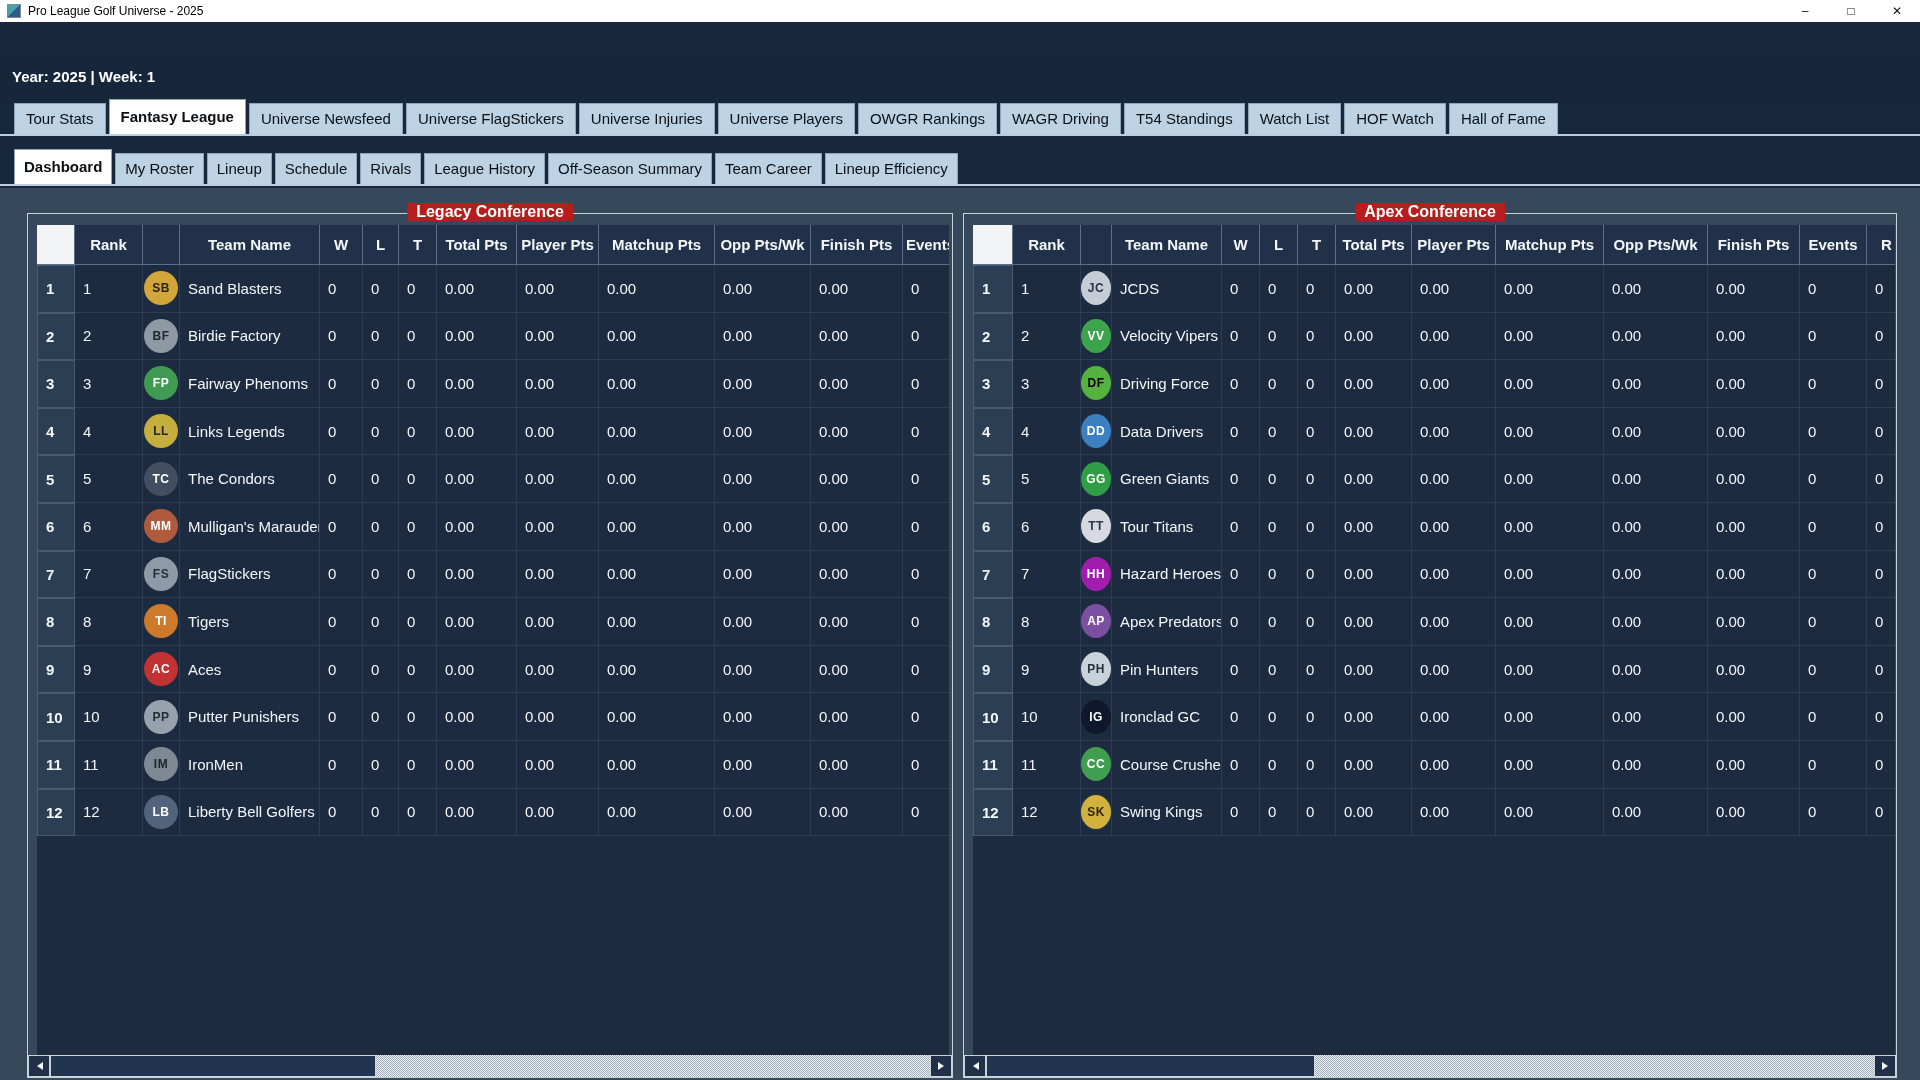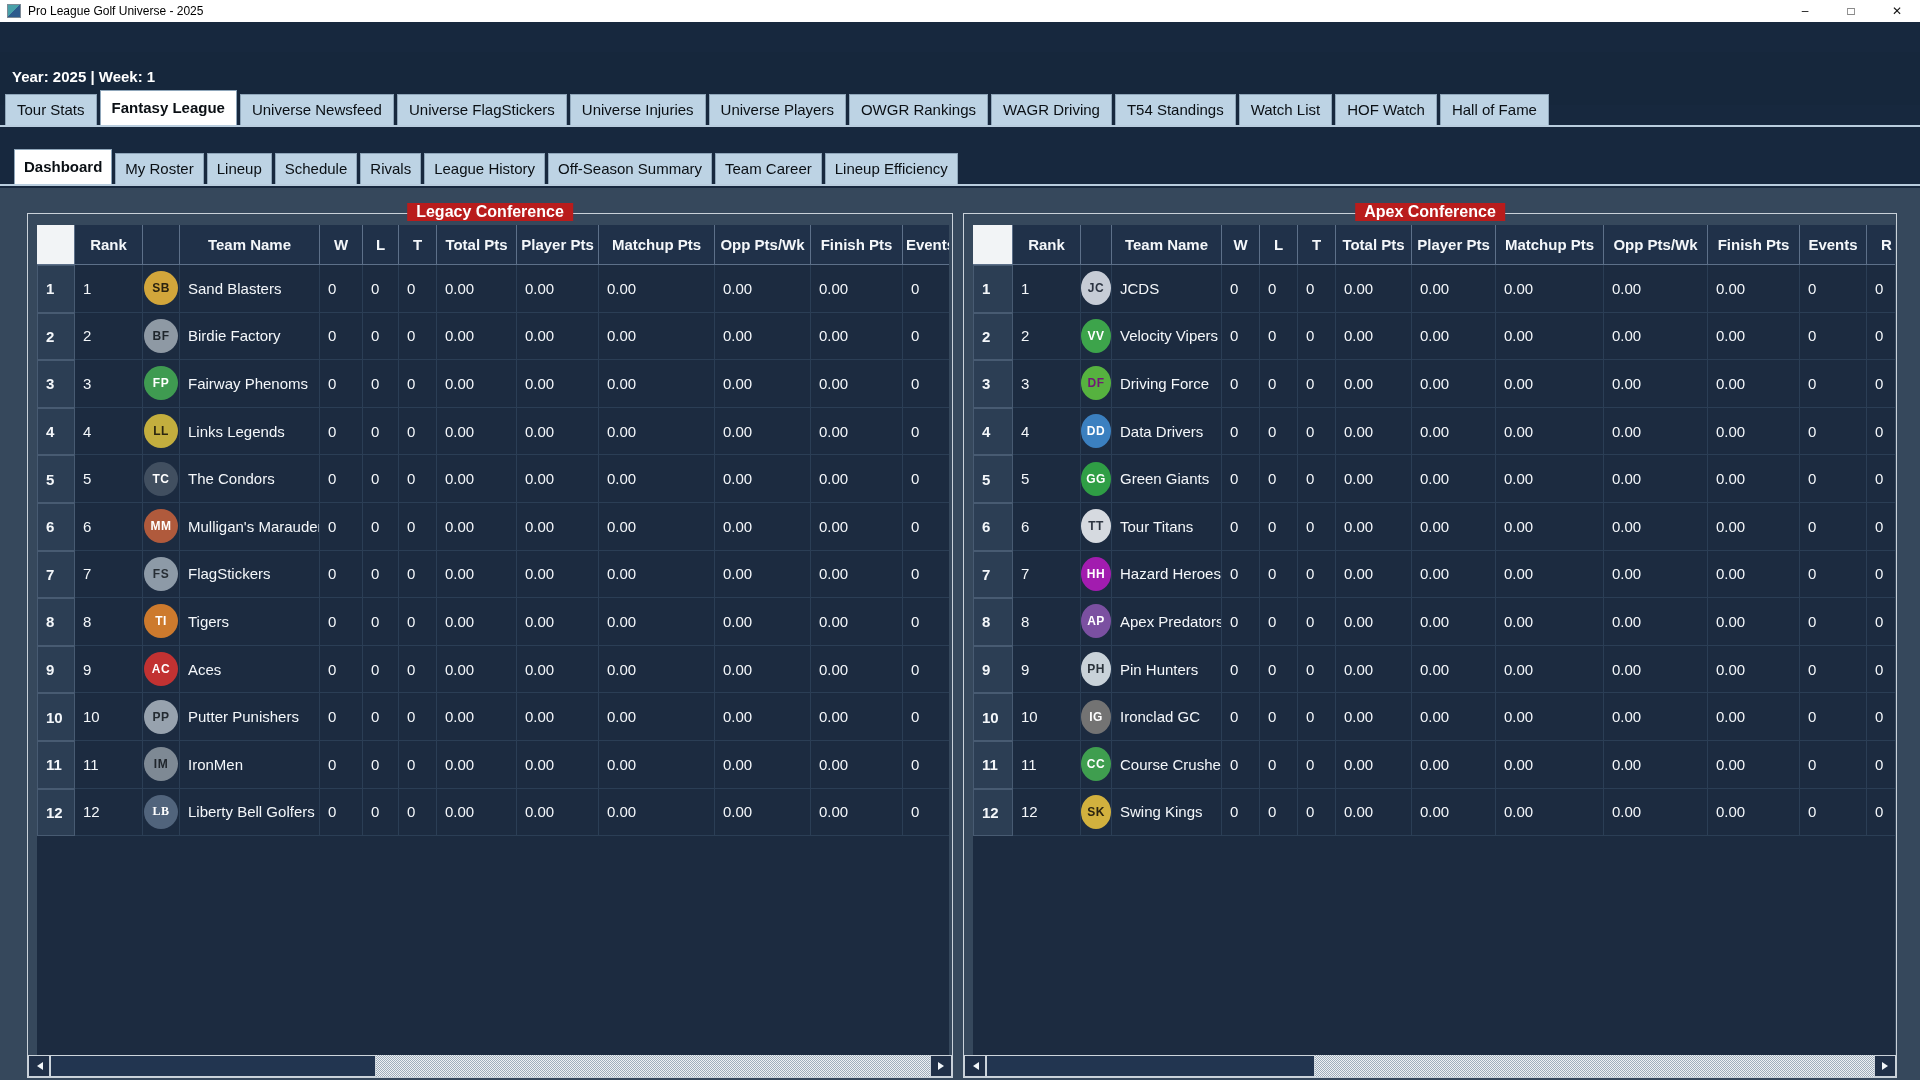--- a/index.html
+++ b/index.html
@@ -28,7 +28,7 @@
   .tbtn.disabled { background:#3d5067; color:#8d9cab; border-color:#64788e; }
   
   .tabrow { position:absolute; left:0; width:1920px; display:flex; align-items:flex-end; gap:3px; border-bottom:2px solid #b9cdde; }
-  .tabrow.main { top:92px; height:35px; padding-left:5px; }
+  .tabrow.main { top:101px; height:35px; padding-left:14px; }
   .tabrow.sub  { top:151px; height:35px; padding-left:14px; }
   .tab { height:31px; line-height:30px; padding:0 11px; background:#bdd3e4; color:#0a0f14; font-size:15px;
     border:1px solid #8fa6ba; border-bottom:none; white-space:nowrap; }

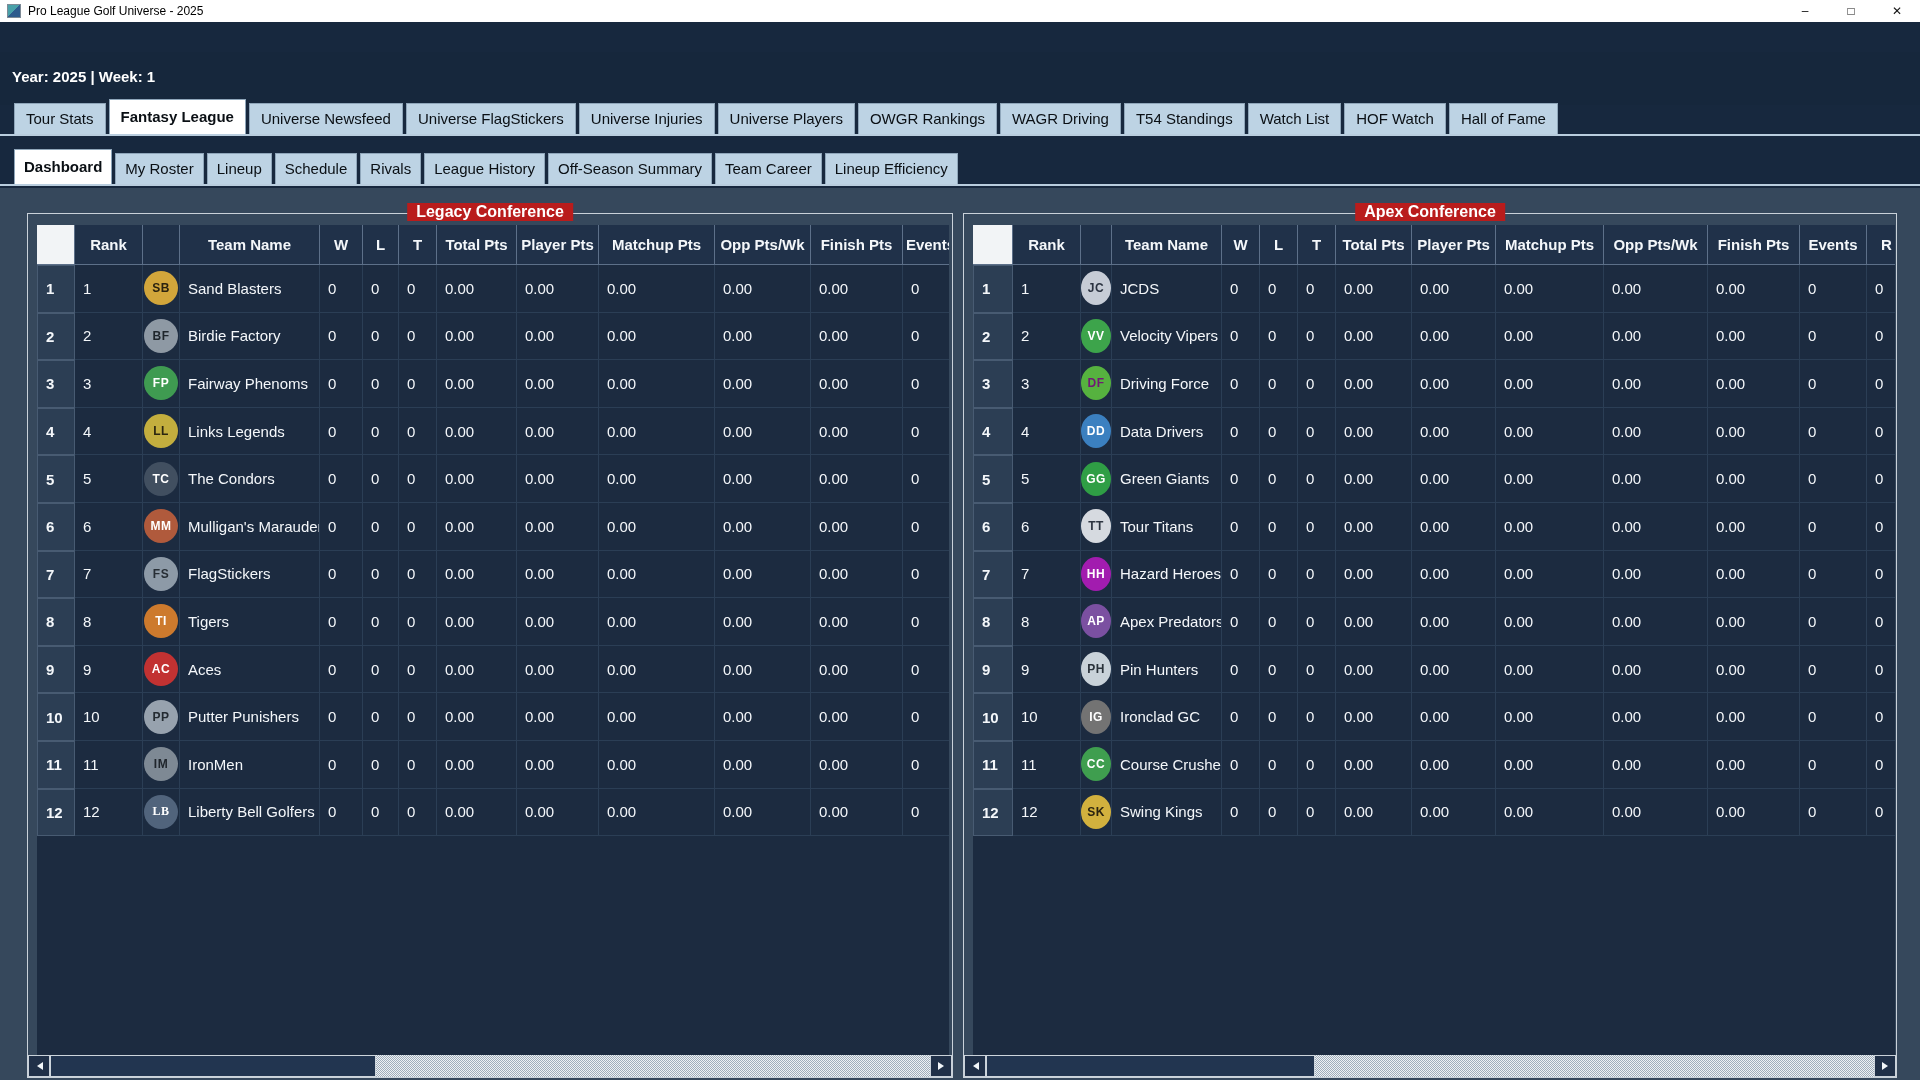--- a/index.html
+++ b/index.html
@@ -410,7 +410,7 @@
             <div class="c rowhdr" style="flex: 0 0 40px; width: 40px;">3</div>
             <div class="c" style="flex: 0 0 68px; width: 68px;">3</div>
             <div class="c logo-cell" style="flex: 0 0 31px; width: 31px;">
-              <div class="logo" style="background: rgb(86, 178, 63); color: #701a75;">DF</div>
+              <div class="logo" style="background: rgb(86, 178, 63); color: #000000;">DF</div>
             </div>
             <div class="c" style="flex: 0 0 110px; width: 110px;">Driving Force</div>
             <div class="c" style="flex: 0 0 38px; width: 38px;">0</div>

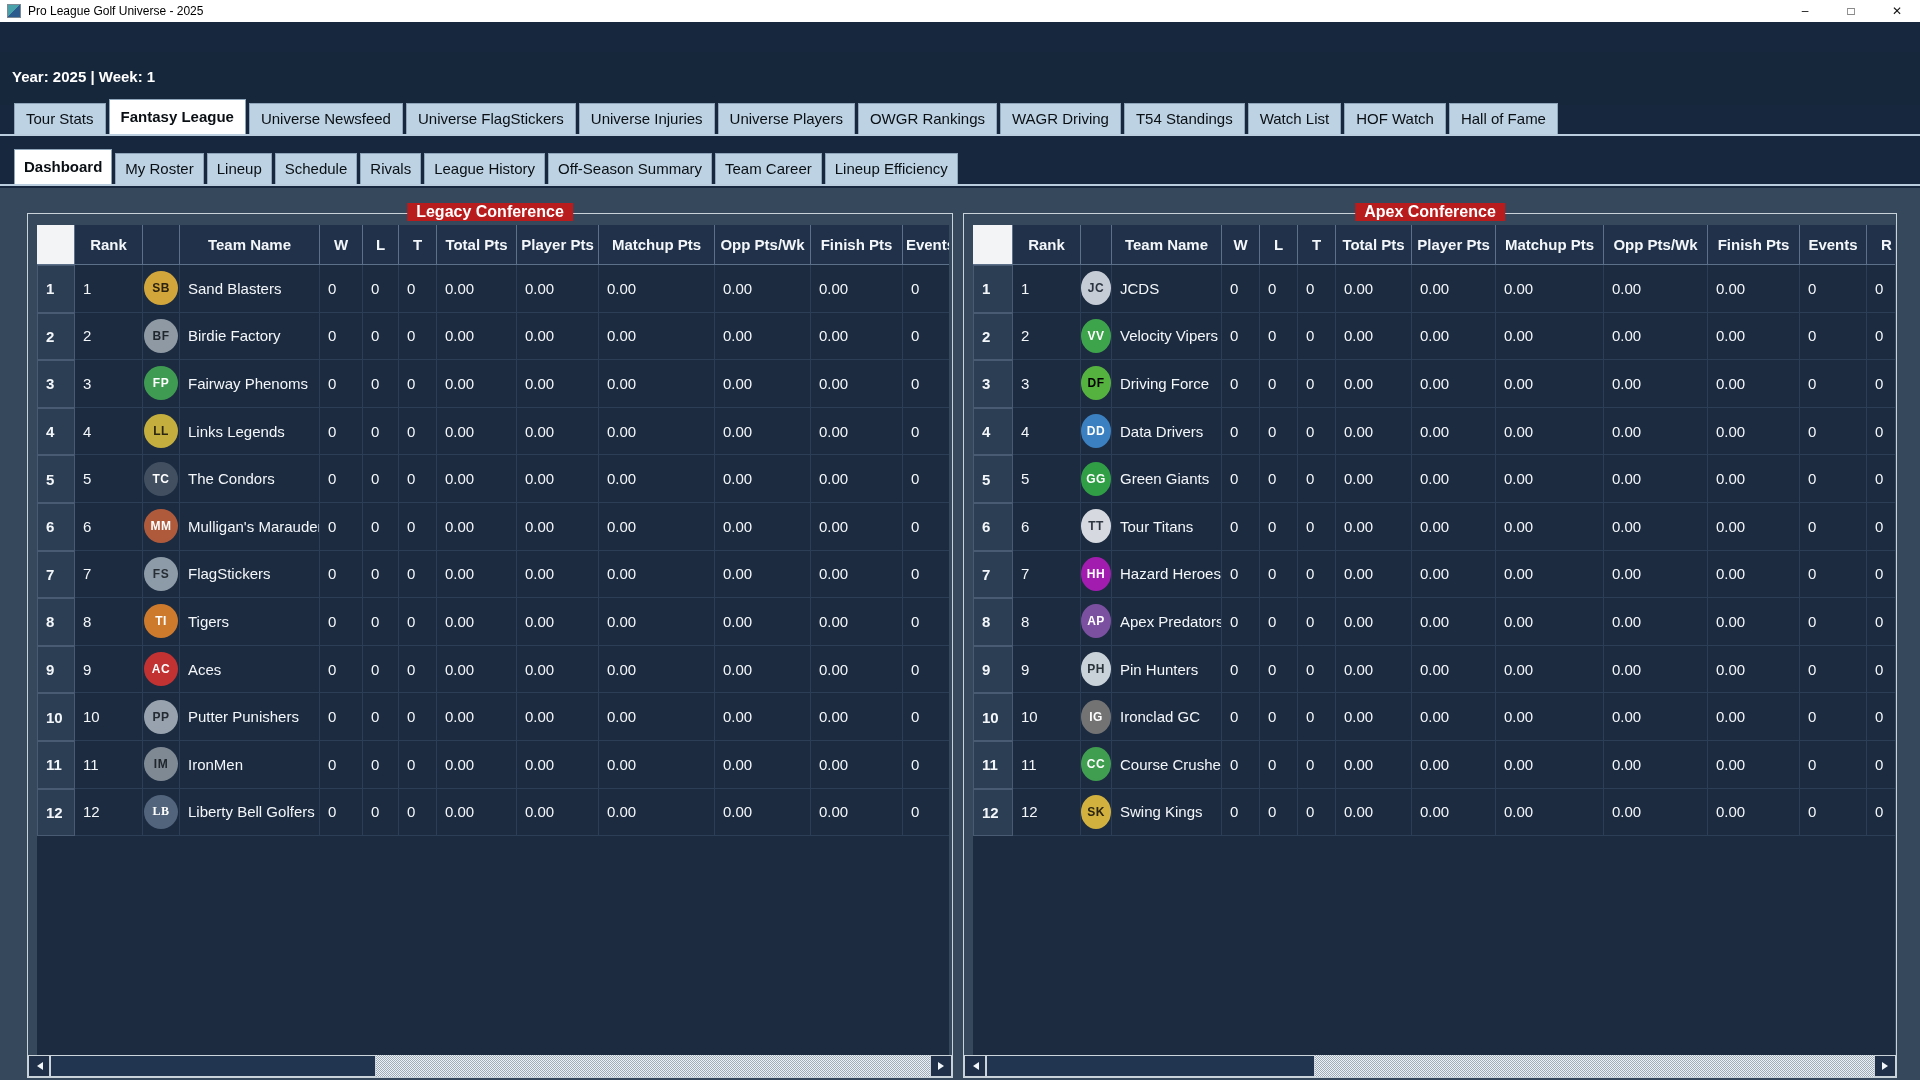--- a/index.html
+++ b/index.html
@@ -536,7 +536,7 @@
             <div class="c rowhdr" style="flex: 0 0 40px; width: 40px;">10</div>
             <div class="c" style="flex: 0 0 68px; width: 68px;">10</div>
             <div class="c logo-cell" style="flex: 0 0 31px; width: 31px;">
-              <div class="logo" style="background: #737373; color: rgb(255, 255, 255);">IG</div>
+              <div class="logo" style="background: #0f172a; color: rgb(255, 255, 255);">IG</div>
             </div>
             <div class="c" style="flex: 0 0 110px; width: 110px;">Ironclad GC</div>
             <div class="c" style="flex: 0 0 38px; width: 38px;">0</div>

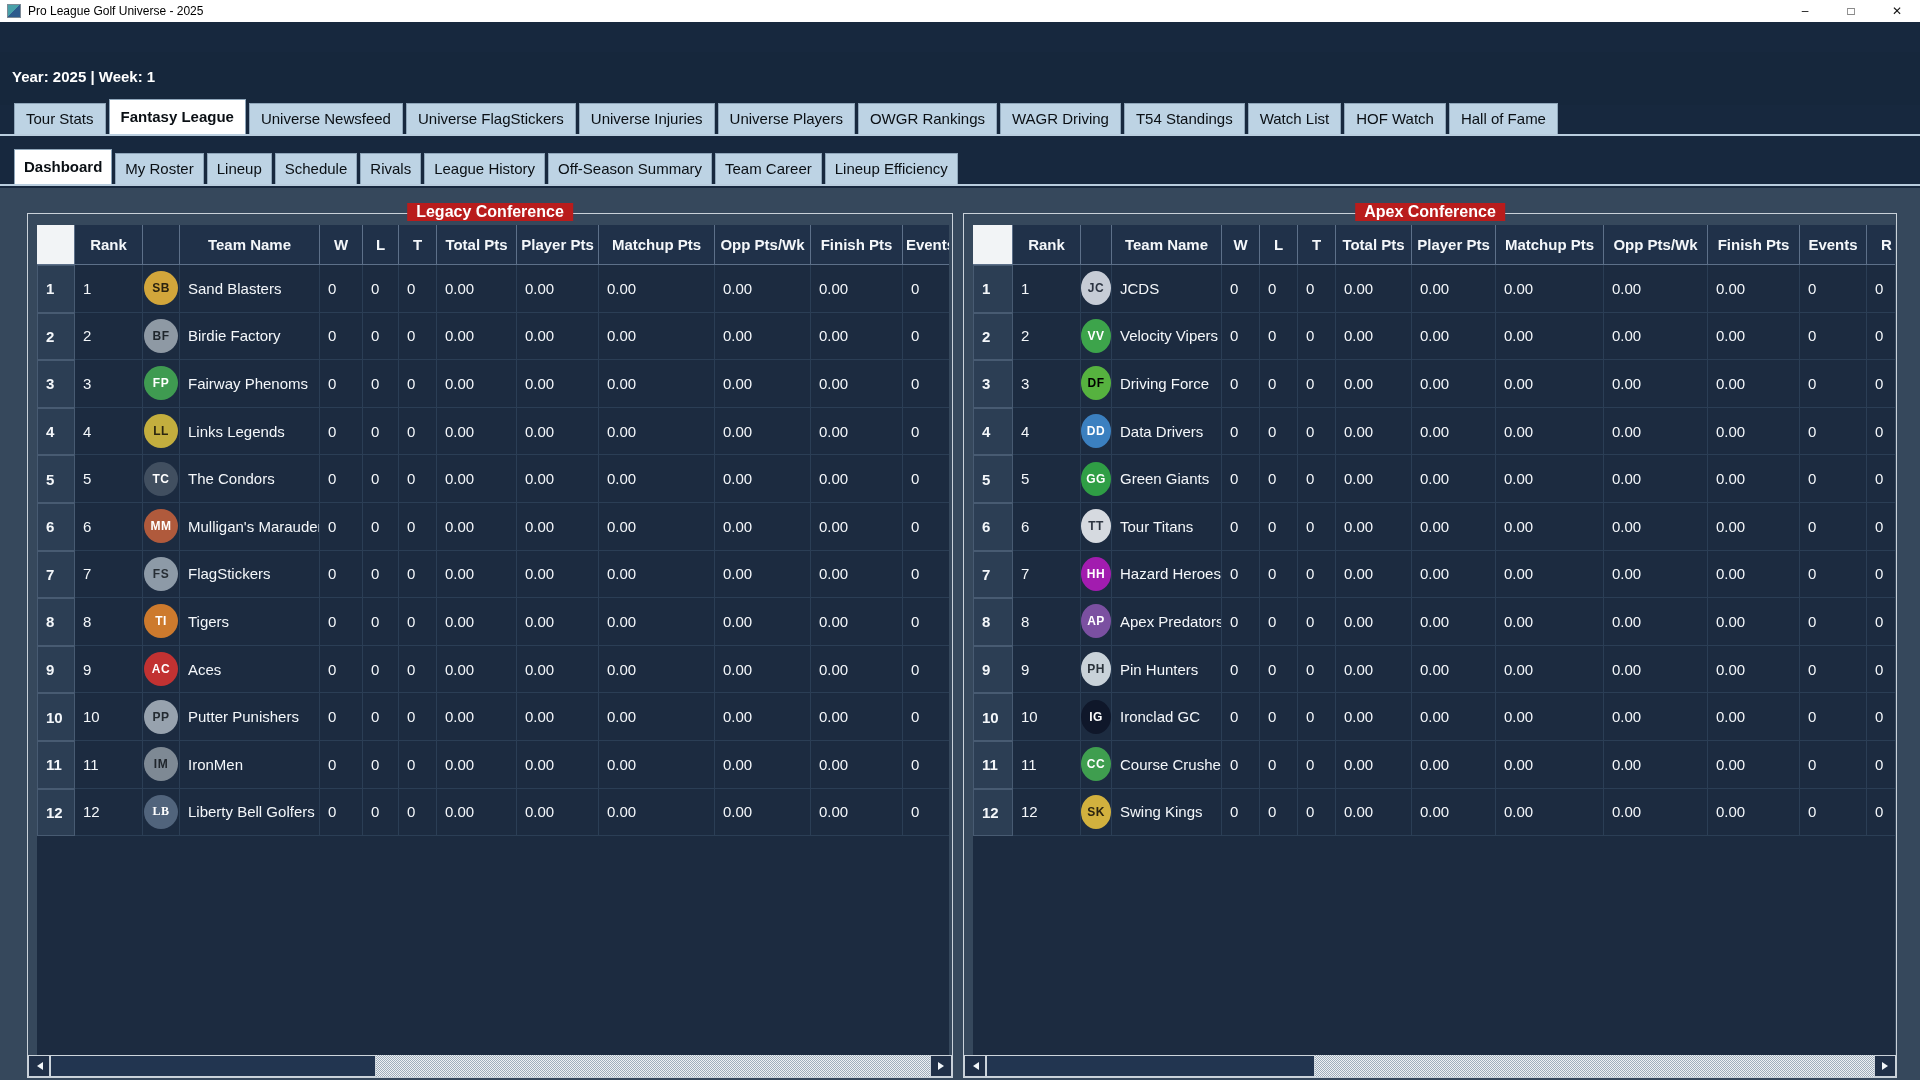--- a/index.html
+++ b/index.html
@@ -323,7 +323,7 @@
           <div class="trow">
             <div class="c rowhdr" style="flex: 0 0 38px; width: 38px;">12</div>
             <div class="c" style="flex: 0 0 68px; width: 68px;">12</div>
-            <div class="c logo-cell" style="flex: 0 0 37px; width: 37px; font-family: Liberation Serif, serif;">
+            <div class="c logo-cell" style="flex: 0 0 37px; width: 37px;">
               <div class="logo" style="background: rgb(81, 100, 124); color: rgb(255, 255, 255);">LB</div>
             </div>
             <div class="c" style="flex: 0 0 140px; width: 140px;">Liberty Bell Golfers</div>

